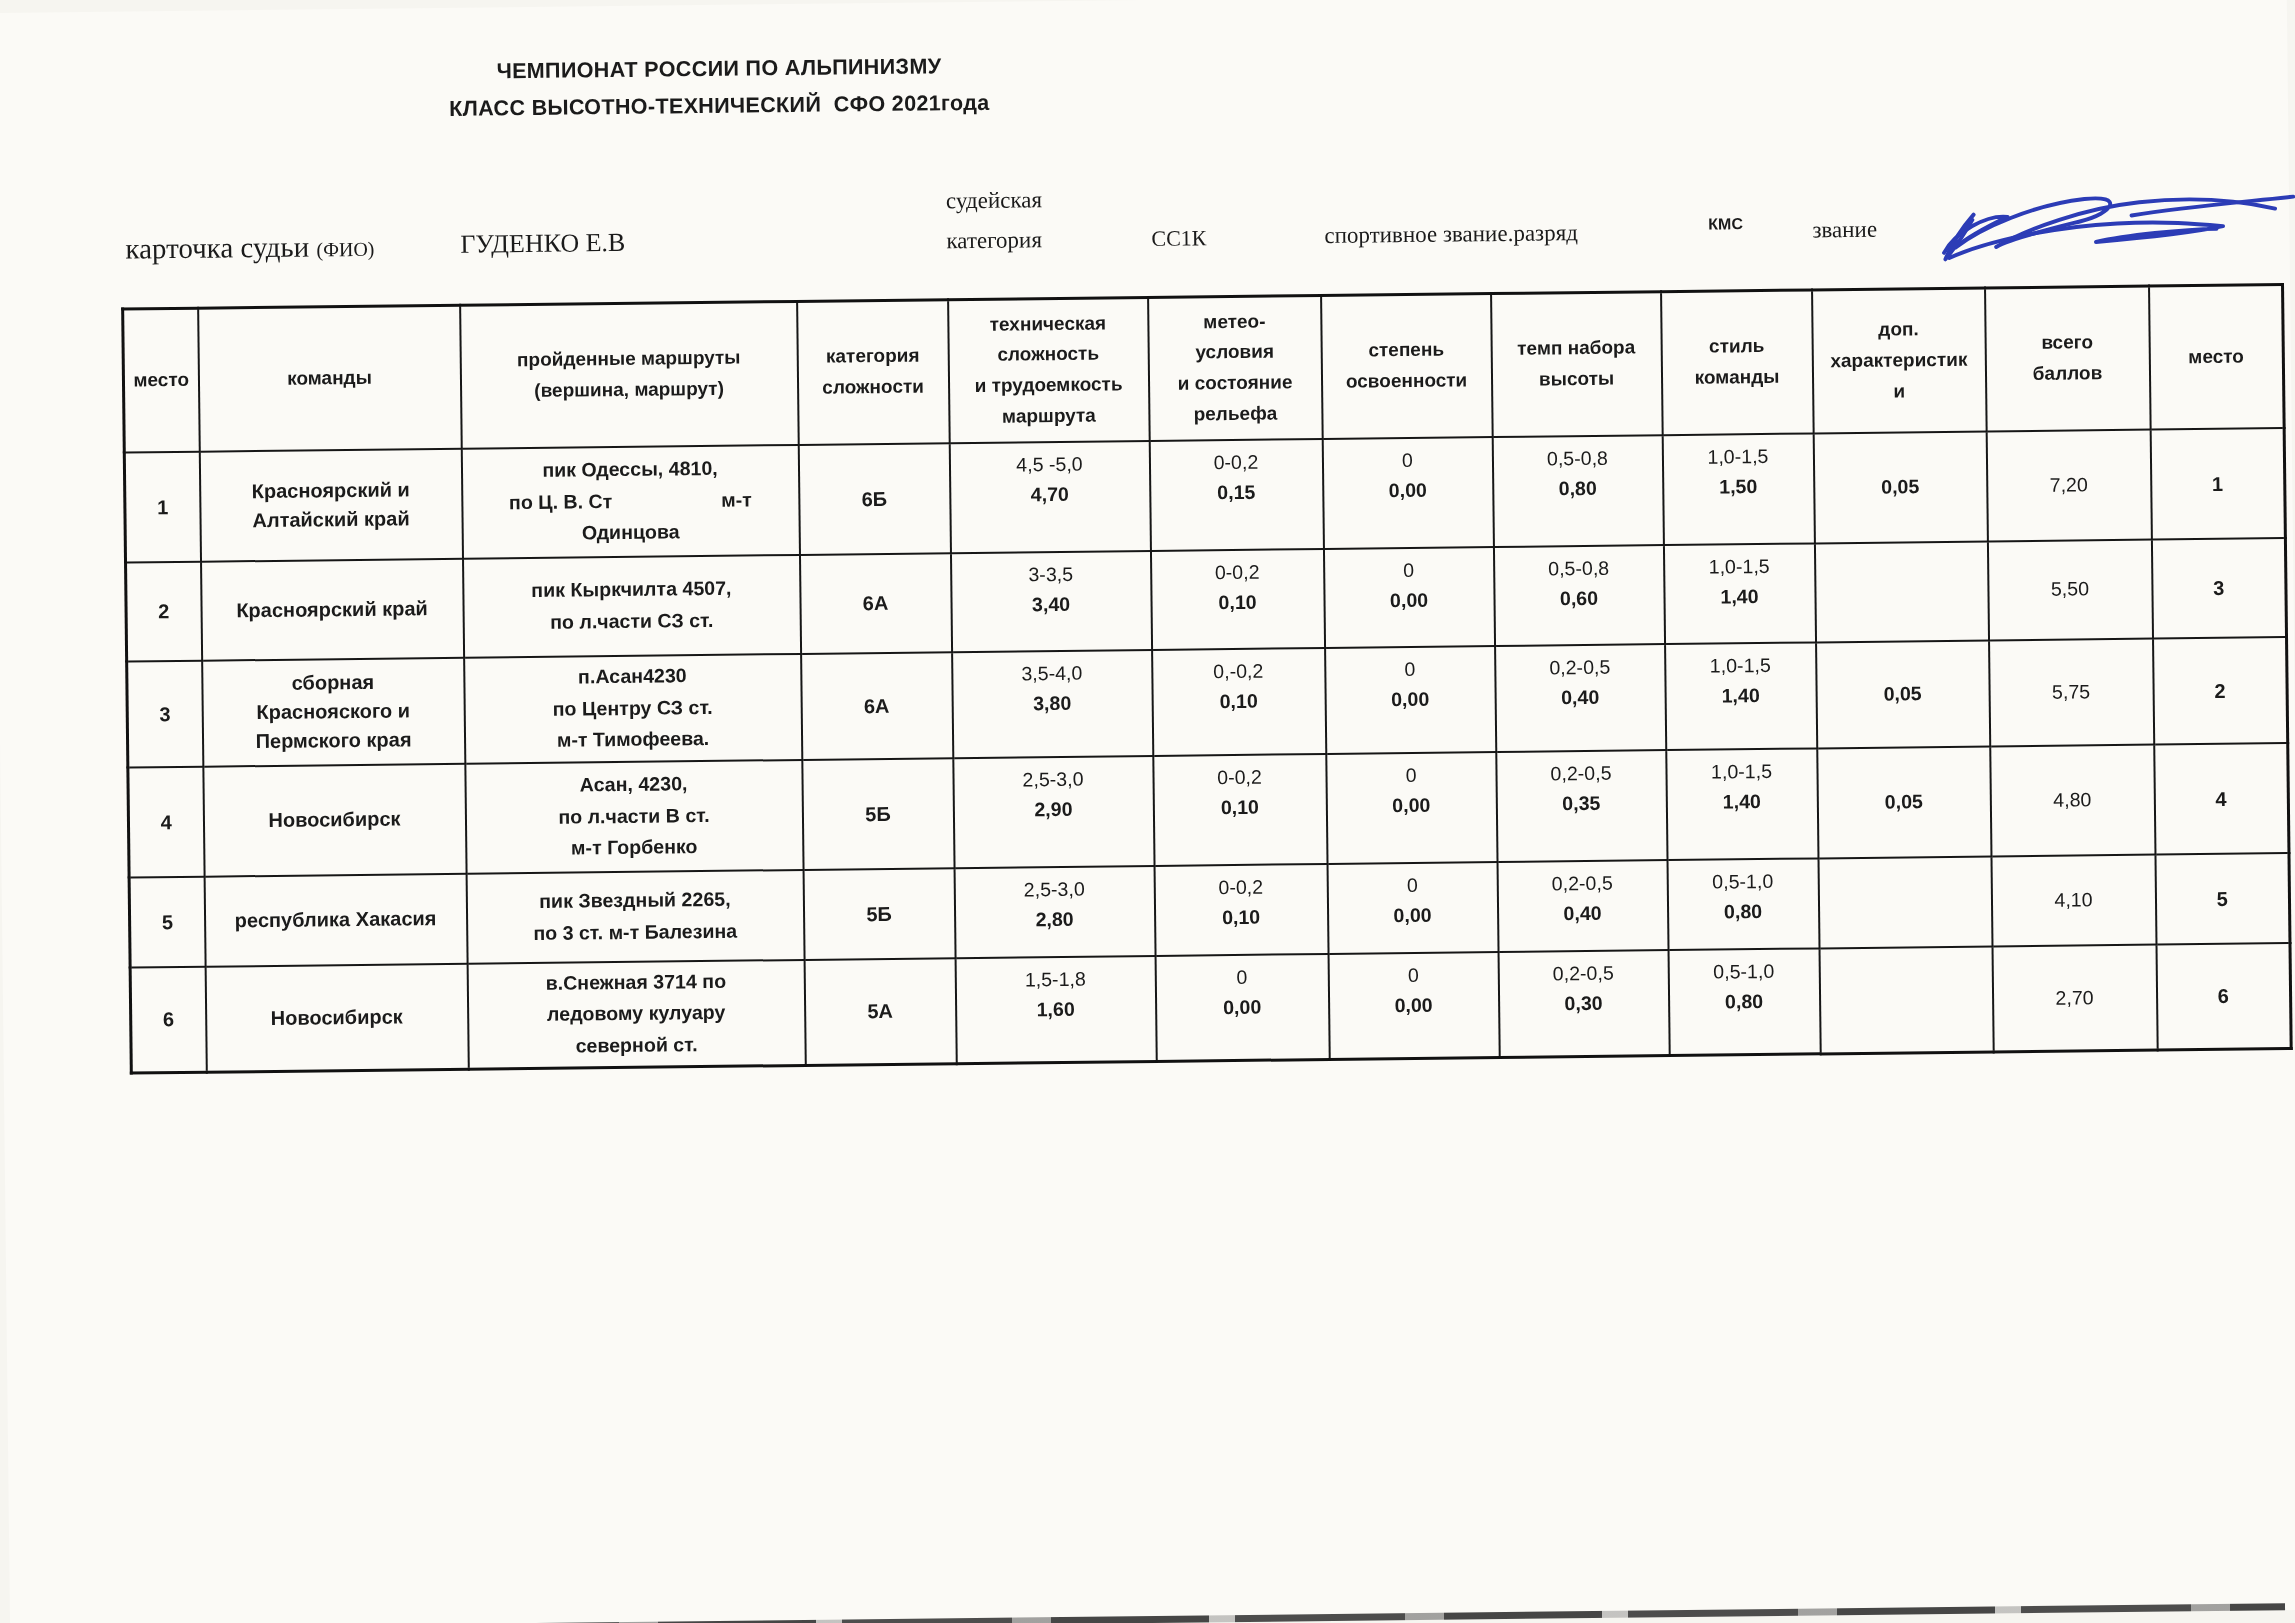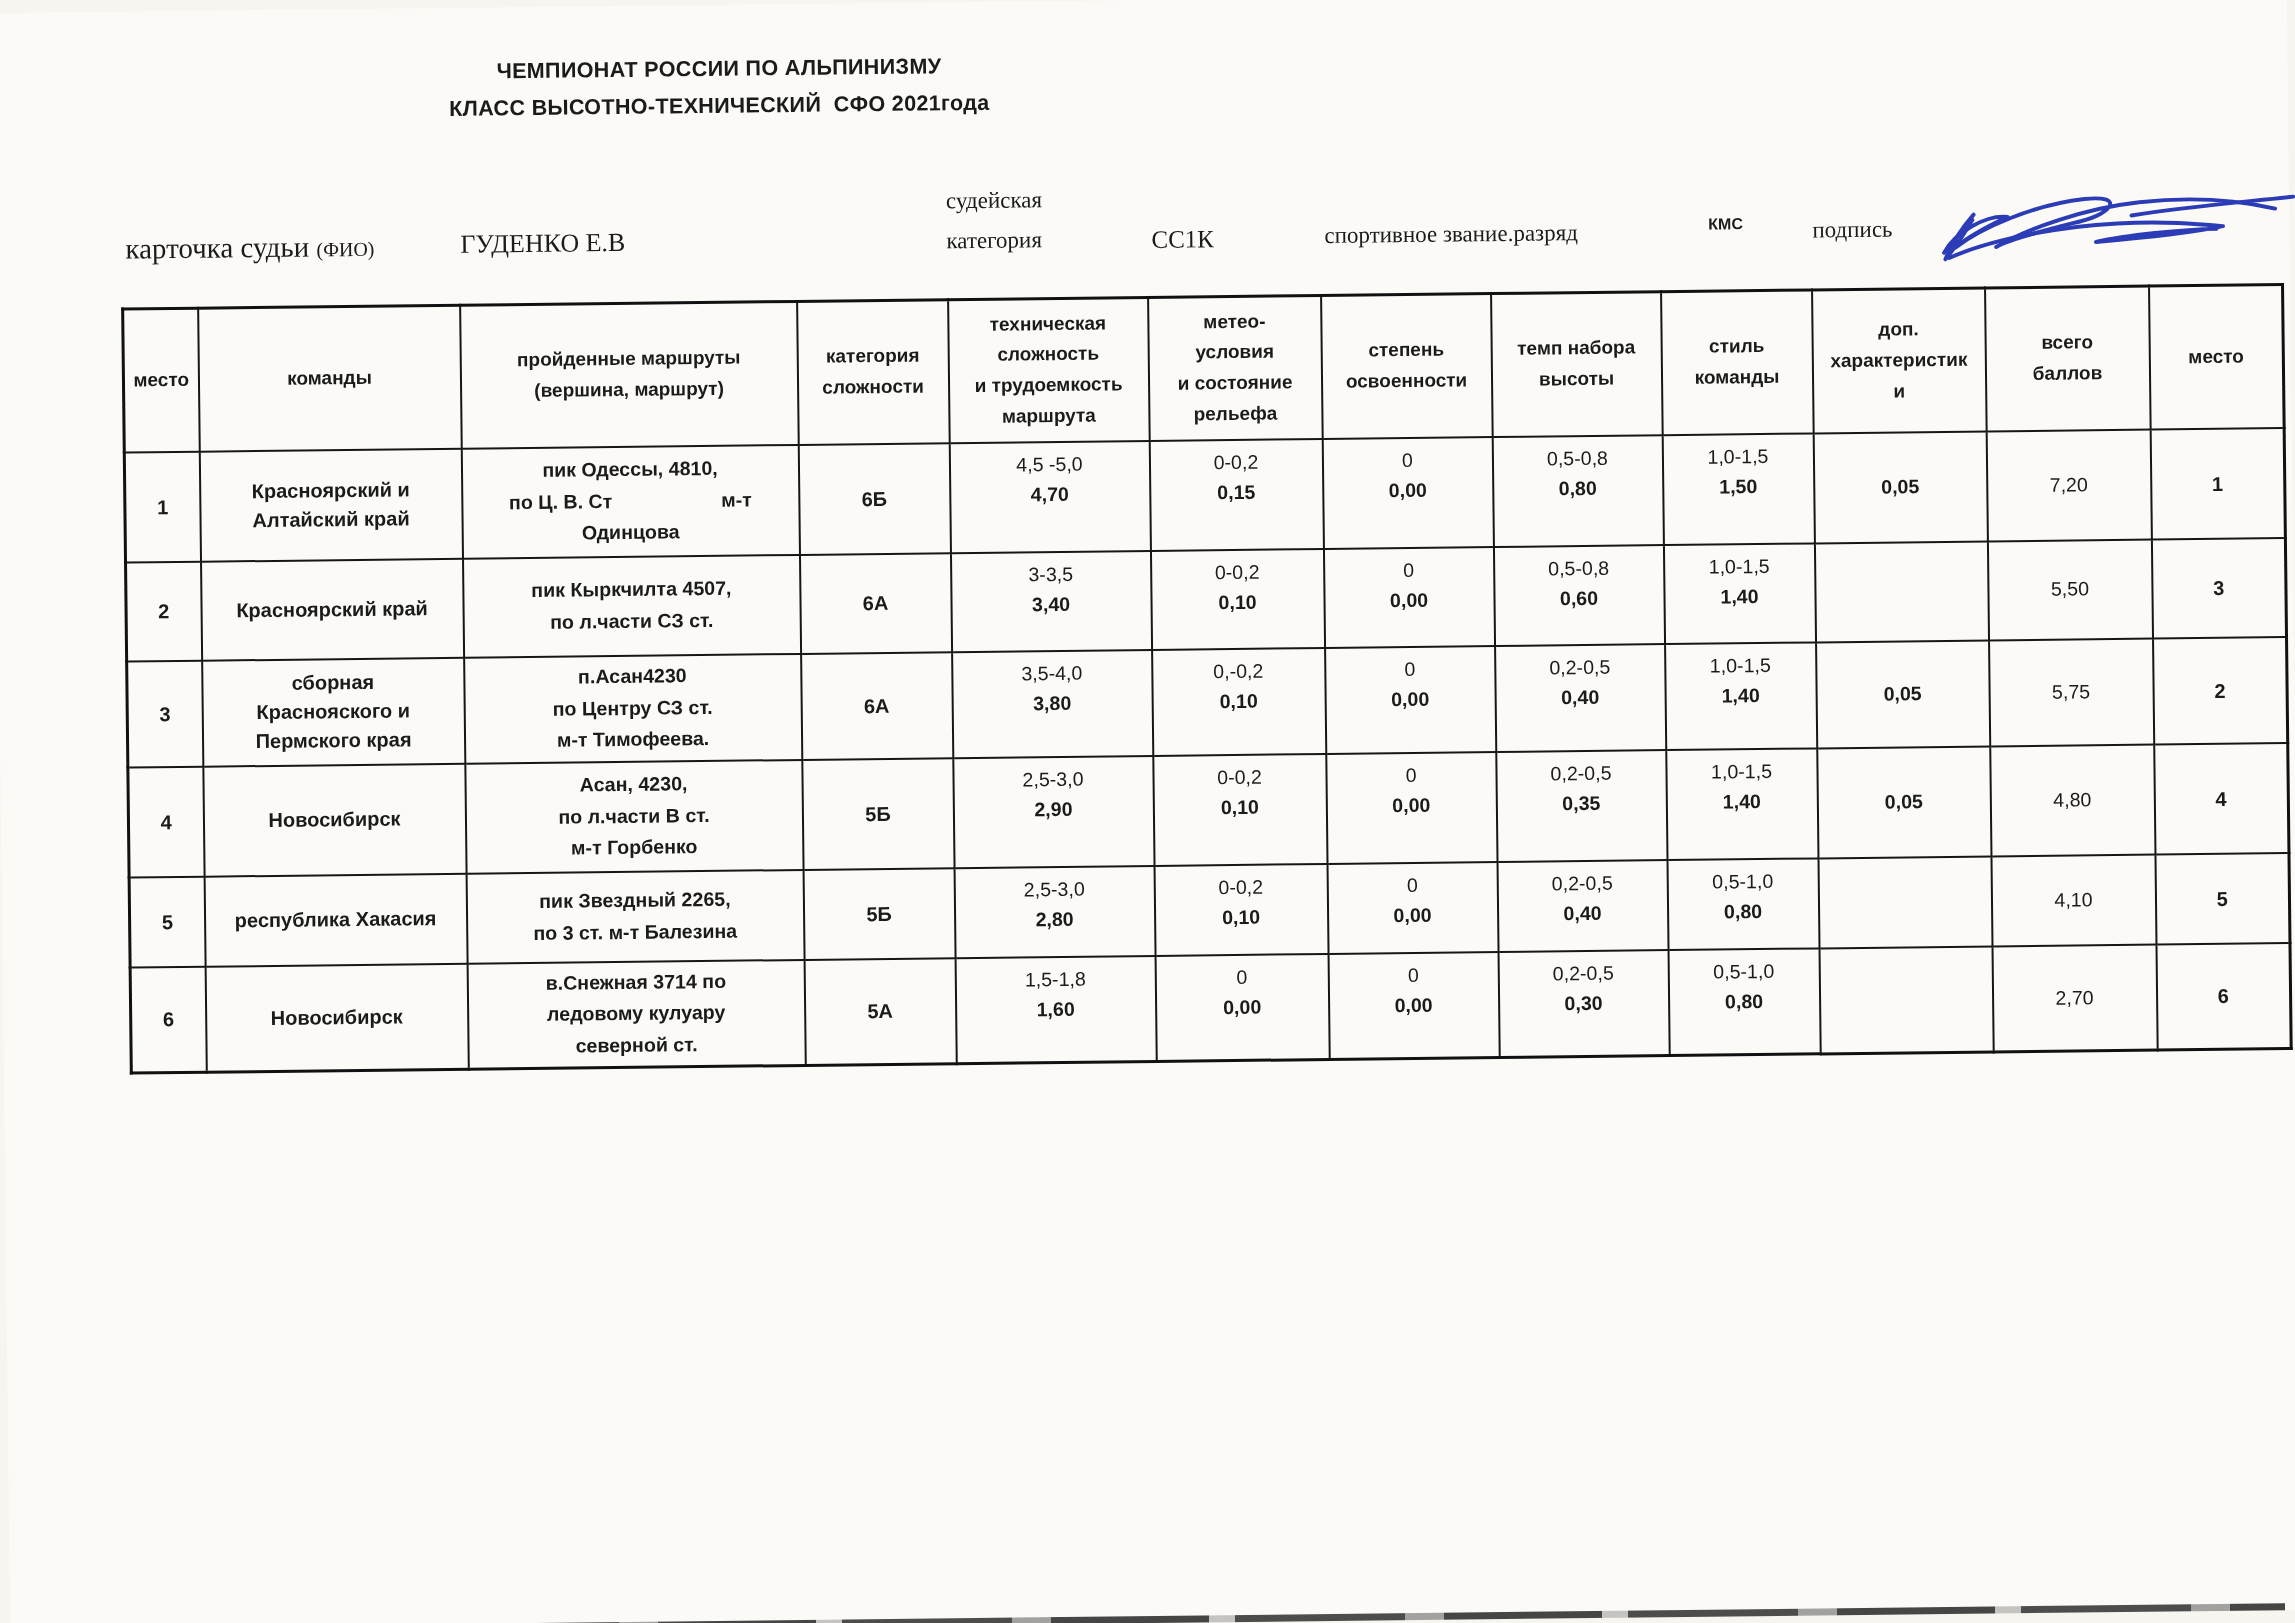--- a/index.html
+++ b/index.html
@@ -28,7 +28,7 @@
   .jc-fio     { font-size: 20px; }
   .jc-name    { position: absolute; top: 65px; left: 466px; font-size: 26px; }
   .jc-cat-label  { position: absolute; top: 22px; left: 952px; font-size: 23px; line-height: 1.75; white-space: pre-line; }
-  .jc-cat-value  { position: absolute; top: 69px; left: 1157px; font-size: 25px; text-align: center; }
+  .jc-cat-value  { position: absolute; top: 69px; left: 1157px; font-size: 22px; text-align: center; }
   .jc-rank-label { position: absolute; top: 68px; left: 1330px; font-size: 23px; }
   .jc-rank-value { position: absolute; top: 65px; left: 1714px; font-size: 16px; font-family: "Liberation Sans", sans-serif; font-weight: 600; }
   .jc-sign-label { position: absolute; top: 68px; left: 1818px; font-size: 23px; }

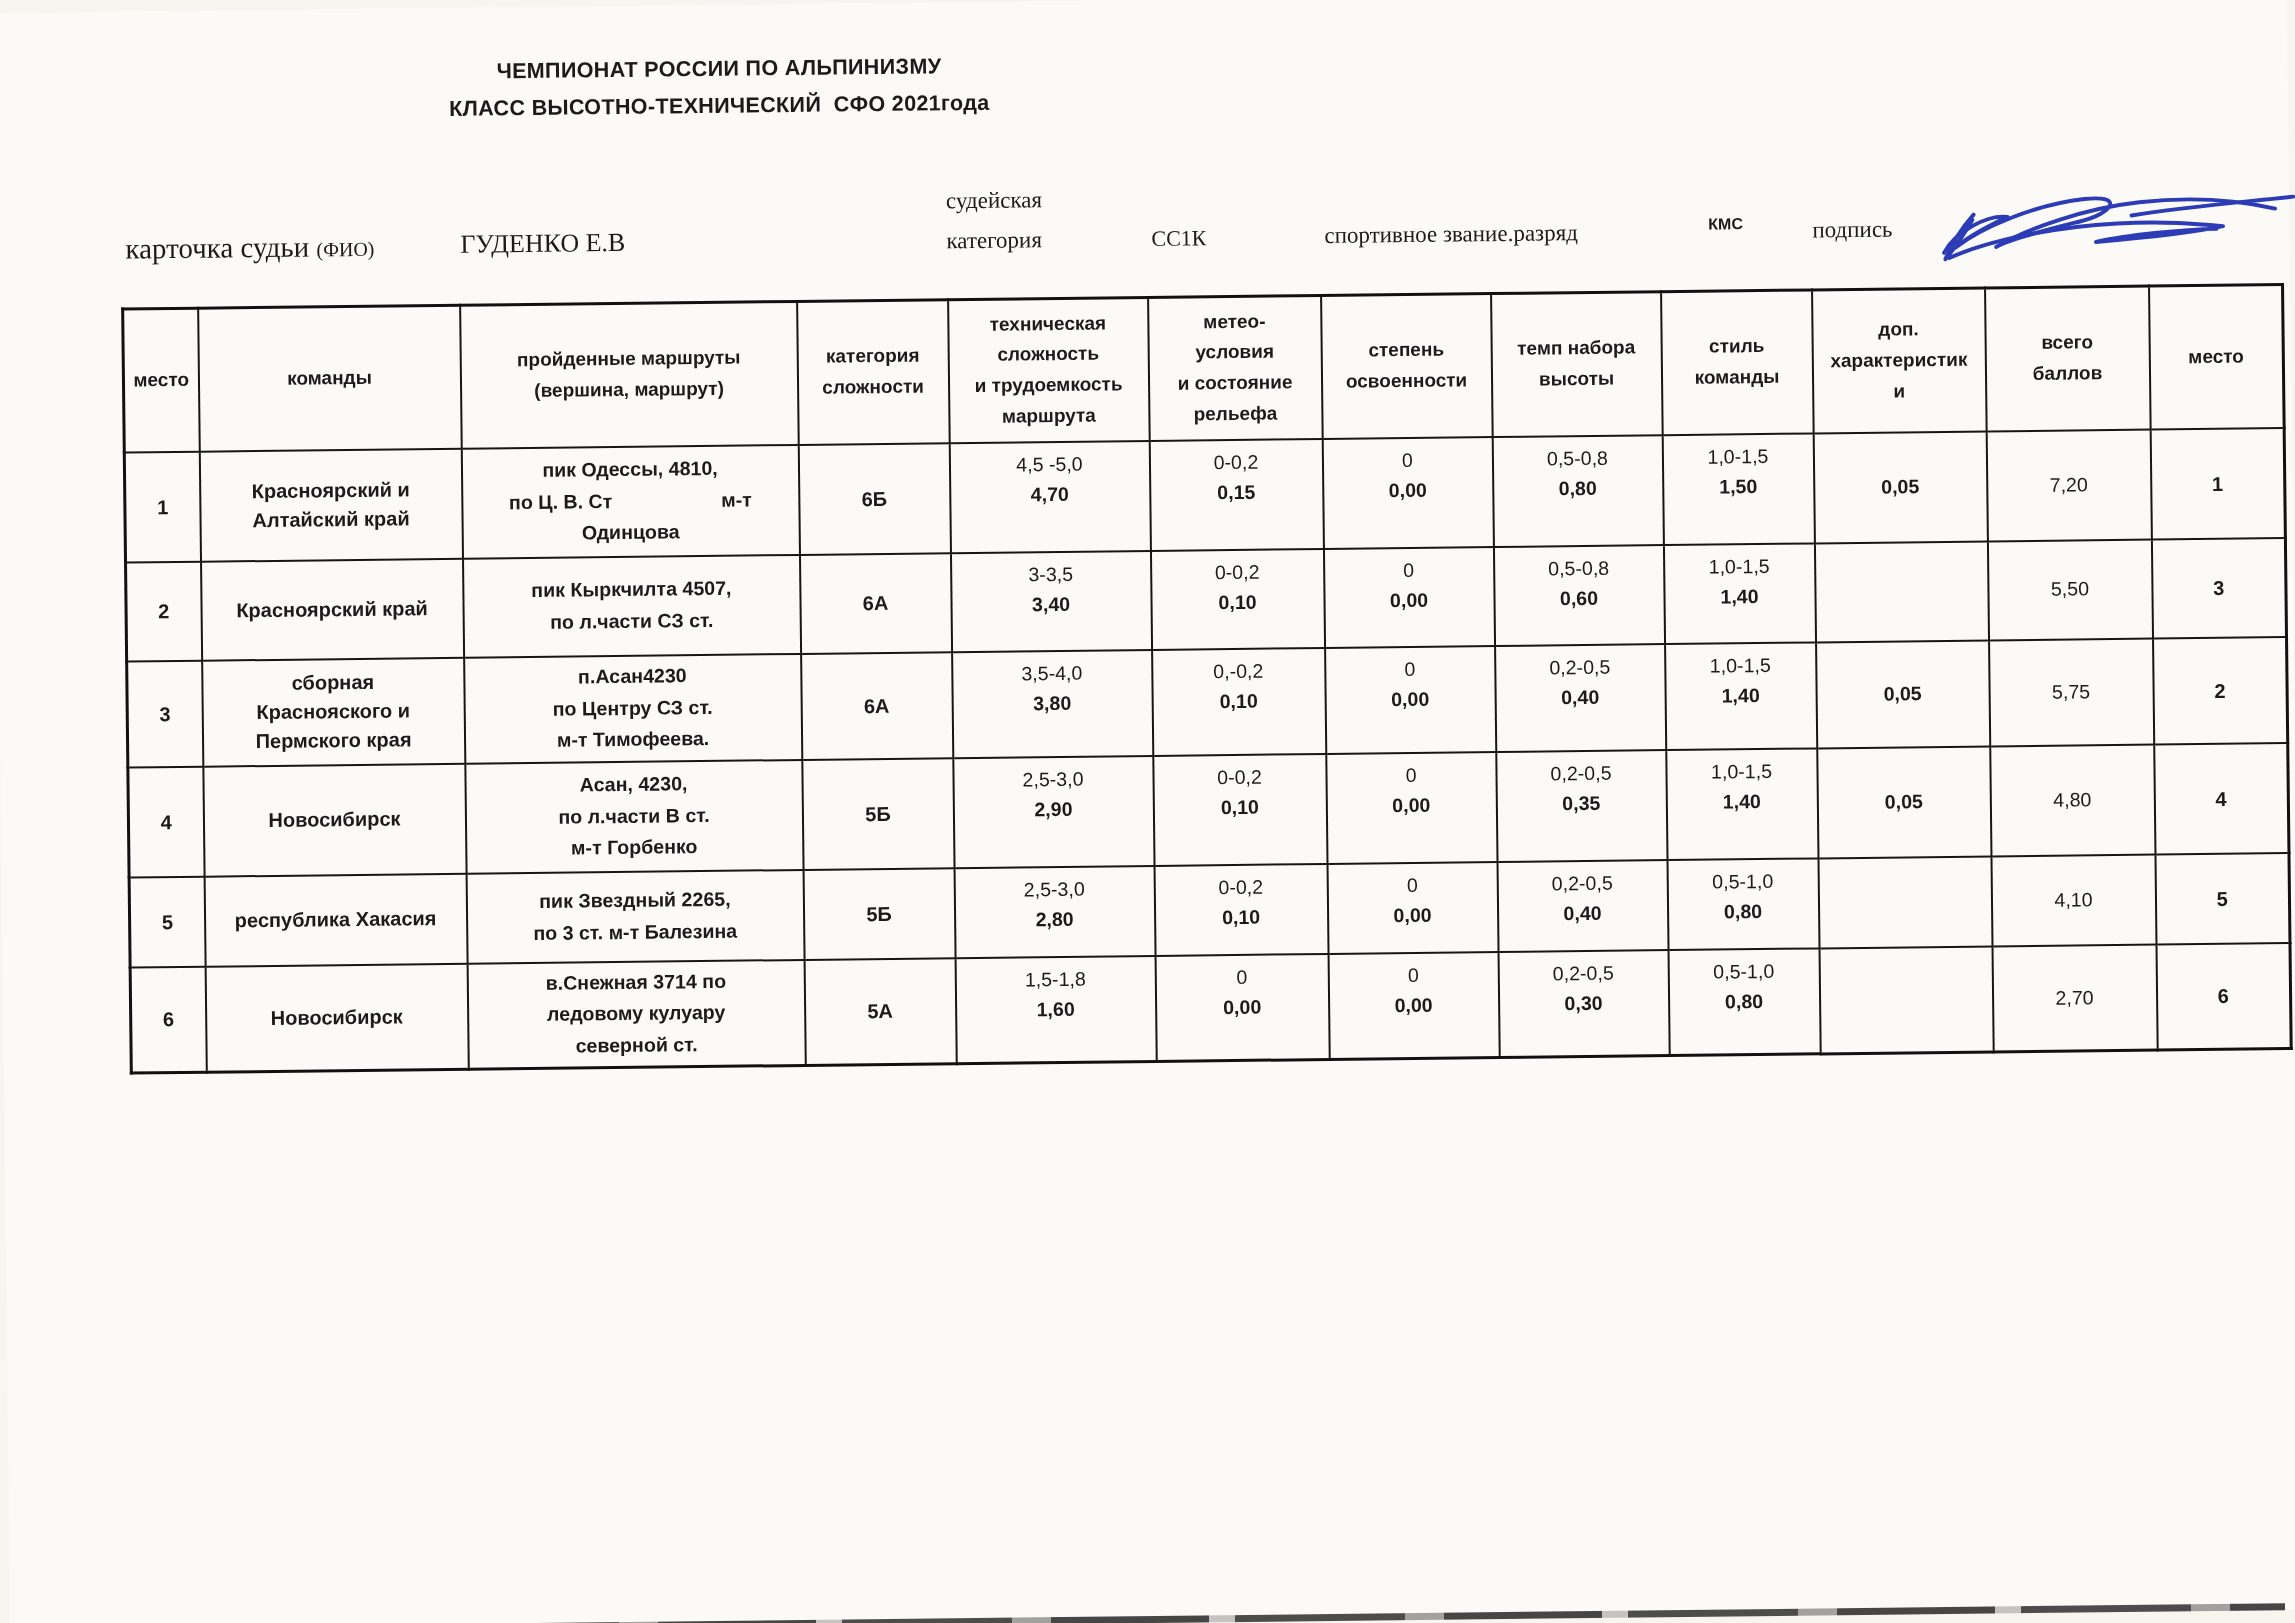--- a/index.html
+++ b/index.html
@@ -89,7 +89,7 @@
     <div class="jc-cat-value">СС1К</div>
     <div class="jc-rank-label">спортивное звание.разряд</div>
     <div class="jc-rank-value">КМС</div>
-    <div class="jc-sign-label">подпись</div>
+    <div class="jc-sign-label">звание</div>
     <div class="signature">
       <svg viewBox="0 0 610 190">
         <g fill="none" stroke="#2c3cb6" stroke-width="6" stroke-linecap="round" stroke-linejoin="round">

